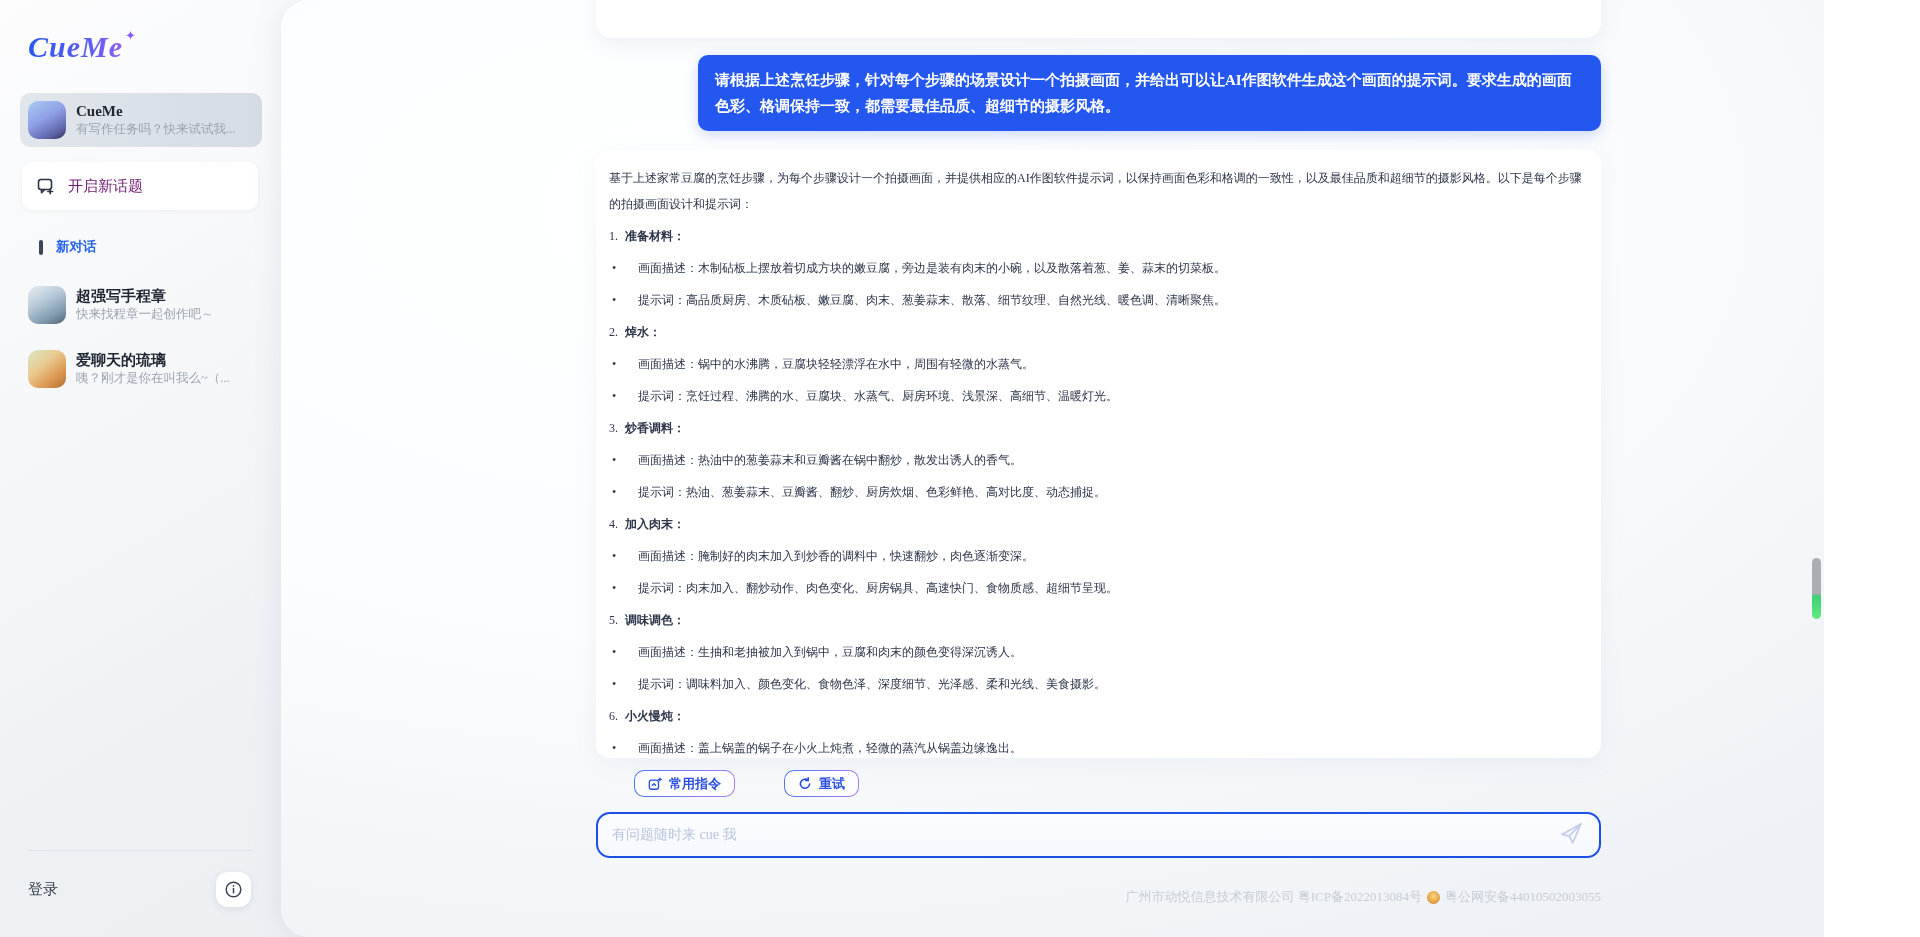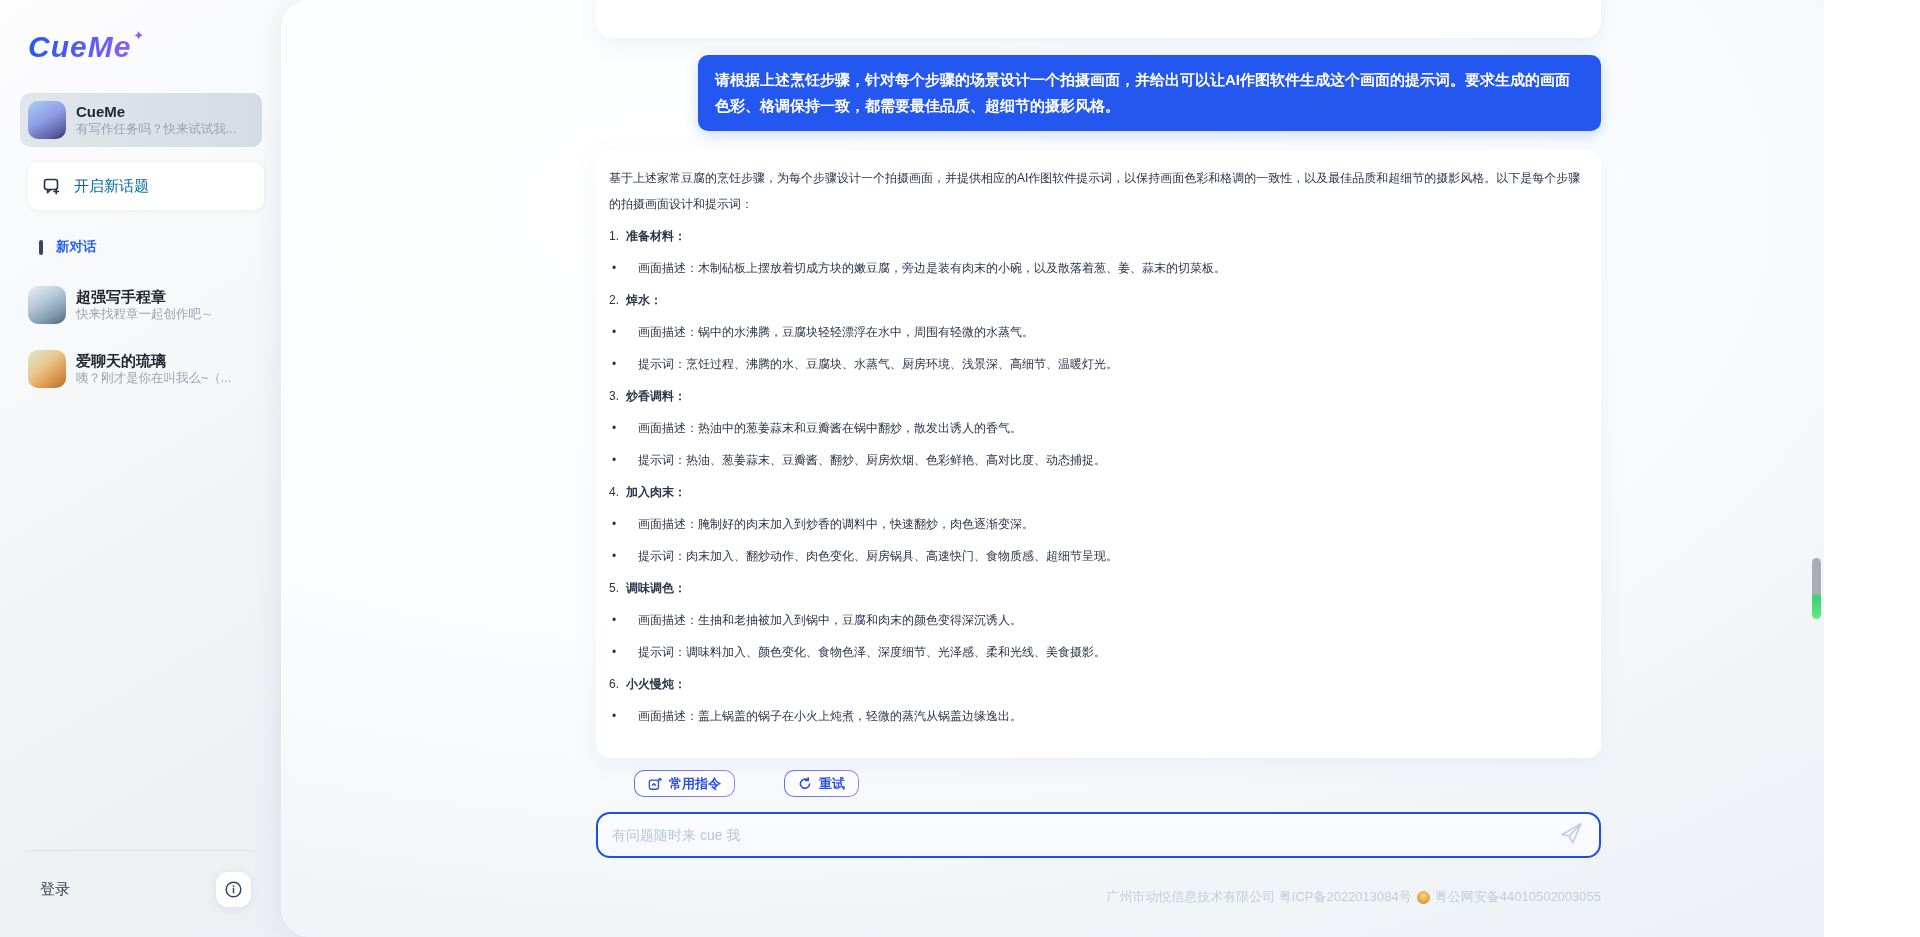--- a/index.html
+++ b/index.html
@@ -7,7 +7,7 @@
   body { font-family:"Liberation Sans","DejaVu Sans",sans-serif; }
 
   .app { position:relative; width:1824px; height:937px; overflow:hidden;
-         background:linear-gradient(150deg,#fdfdfe 0%,#eef1f4 45%,#e7ebef 100%); }
+         background:linear-gradient(150deg,#fdfdfe 0%,#eef1f4 45%,#e7ebef 100%);font-family:Liberation Serif, serif; }
 
   
   .sidebar { position:absolute; left:0; top:0; width:281px; height:100%; }

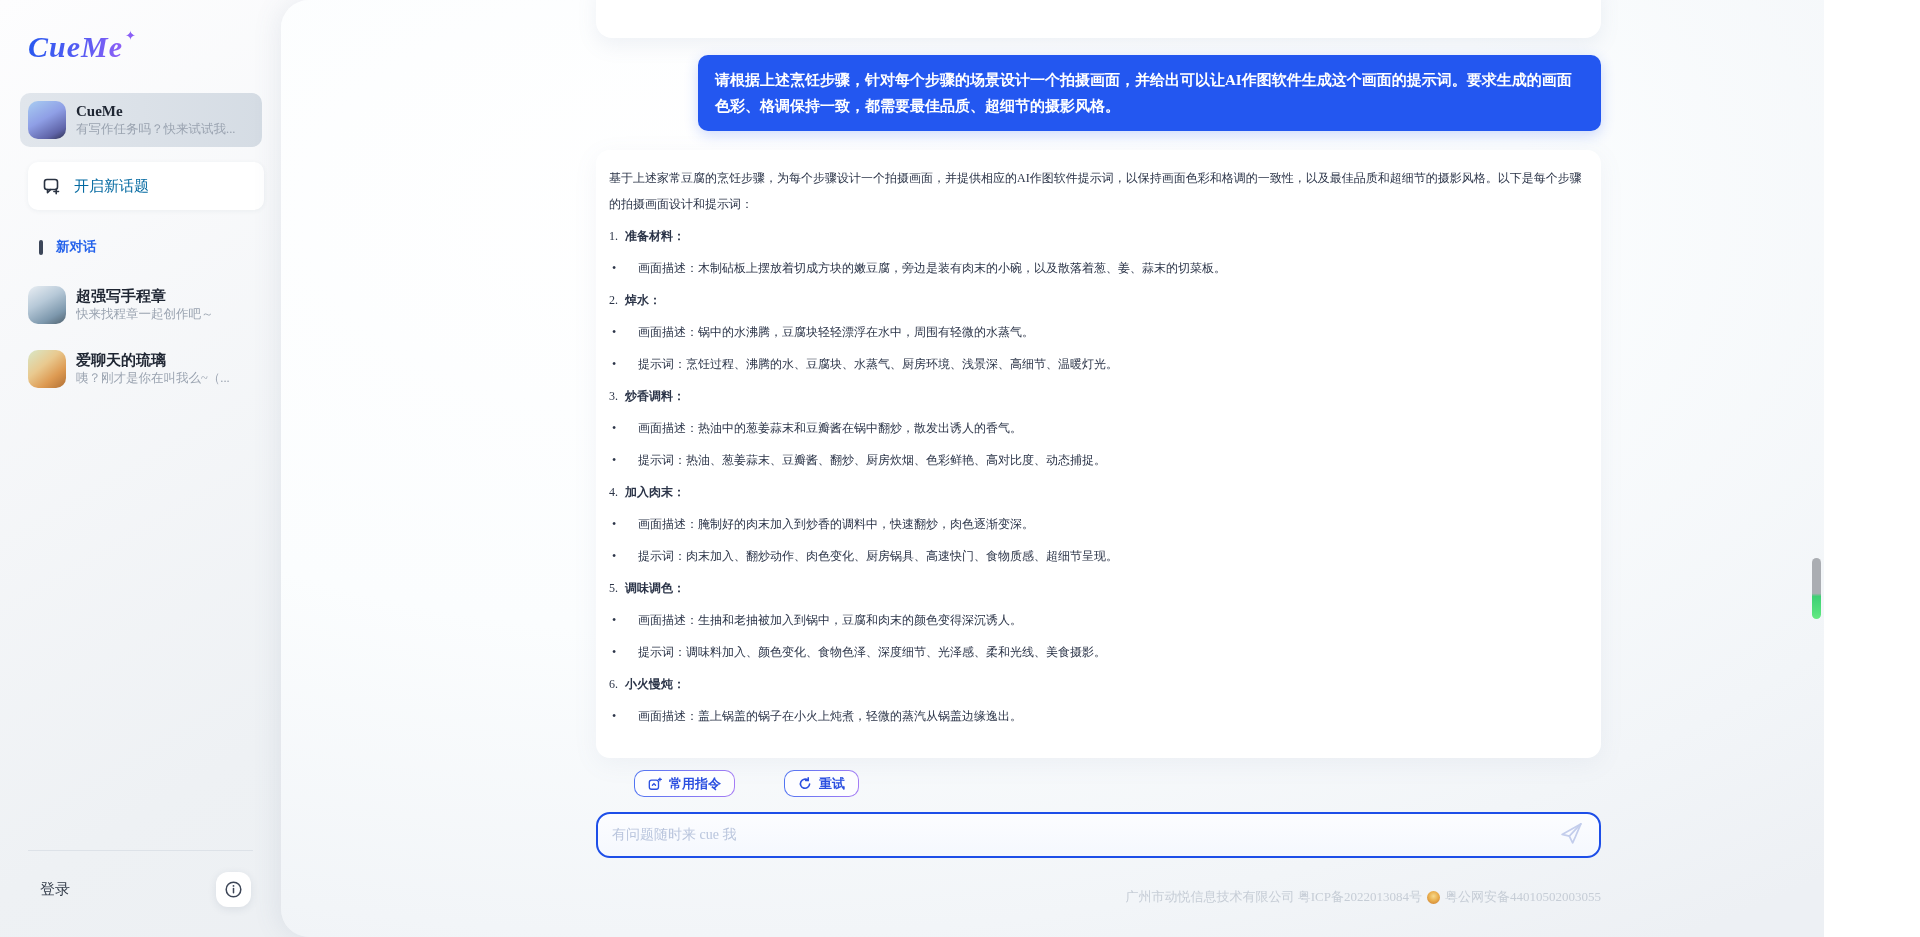--- a/index.html
+++ b/index.html
@@ -29,10 +29,10 @@
   .item-name { font-size:15px; font-weight:700; color:#1f2633; line-height:19px; }
   .item-preview { font-size:12.5px; color:#9aa3b0; line-height:17px; white-space:nowrap; }
 
-  .new-topic { position:absolute; left:28px; top:162px; width:236px; height:48px;
+  .new-topic { position:absolute; left:22px; top:162px; width:236px; height:48px;
     border:none; border-radius:10px; background:#ffffff; box-shadow:0 1px 5px rgba(40,60,90,.06);
     display:flex; align-items:center; gap:13px; padding:0 15px; cursor:pointer;
-    font-family:inherit; font-size:15px; color:#0369a1; }
+    font-family:inherit; font-size:15px; color:#701a75; }
 
   .section { position:absolute; left:39px; top:238px; display:flex; align-items:center; gap:13px; cursor:pointer; }
   .section-bar { width:4px; height:15px; border-radius:2px; background:#3c4659; }

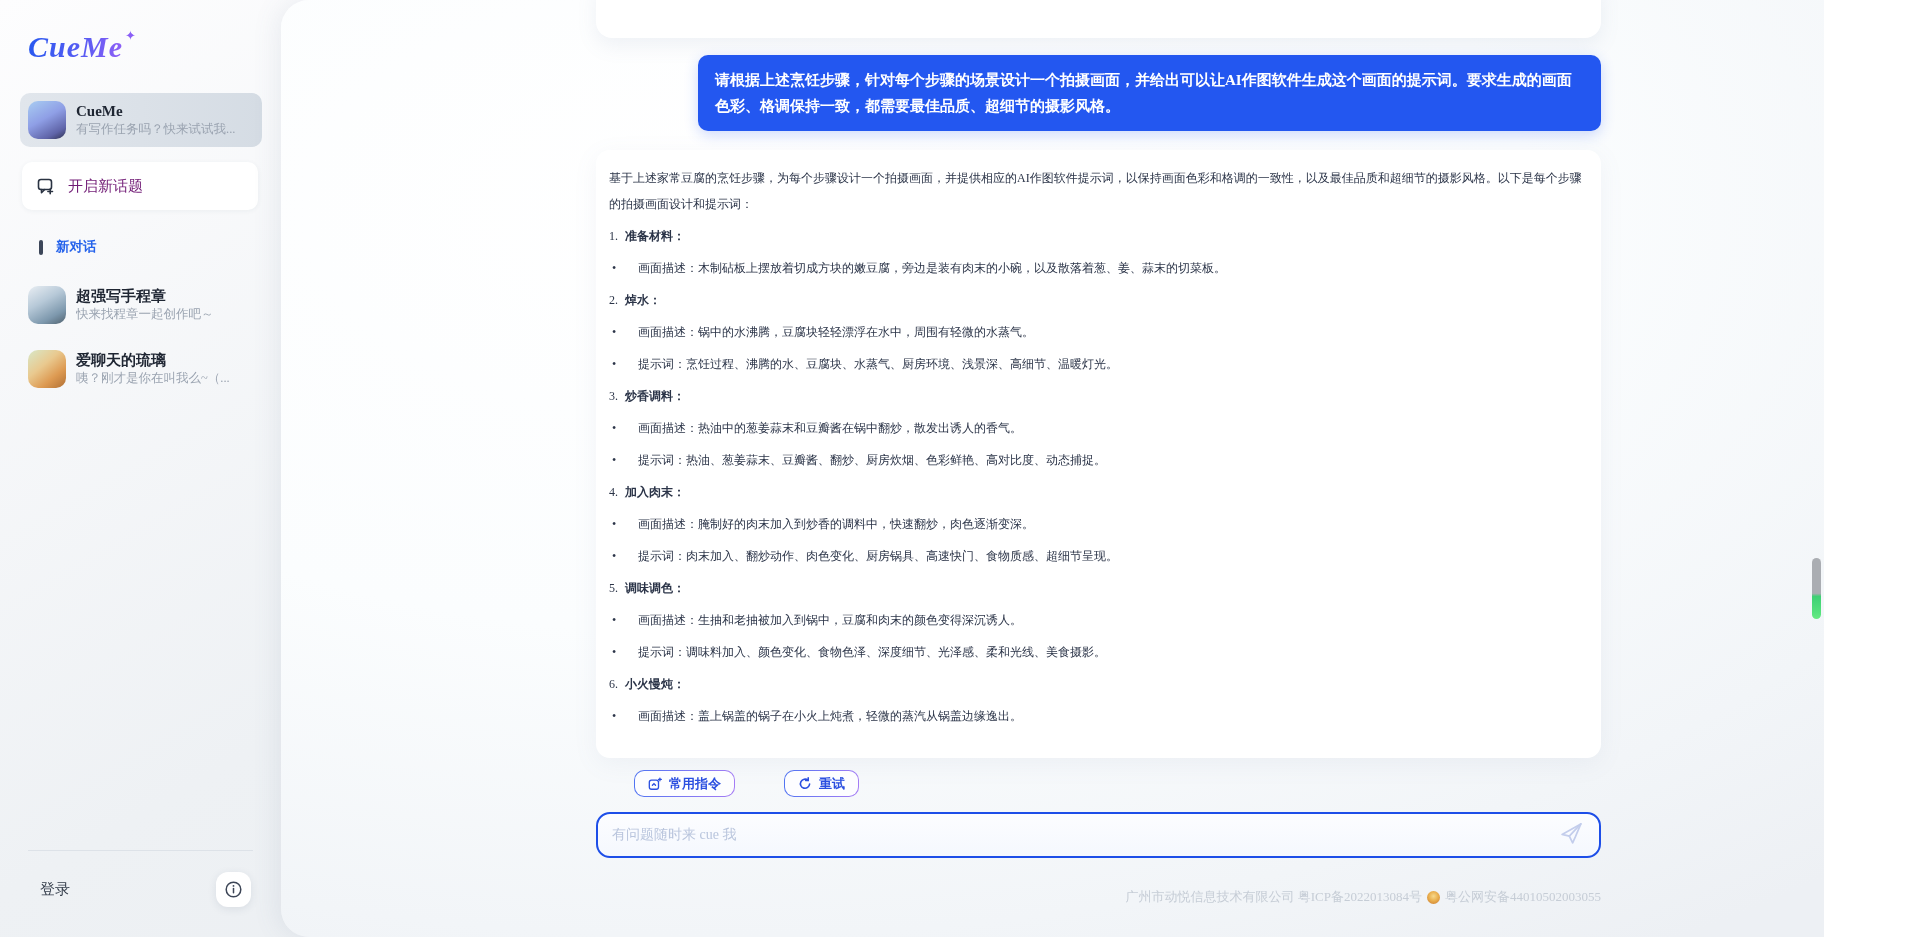--- a/index.html
+++ b/index.html
@@ -180,6 +180,7 @@
         <div class="step">
           <p class="step-title"><span class="num">1.</span><span class="t">准备材料：</span></p>
           <p class="bullet">画面描述：木制砧板上摆放着切成方块的嫩豆腐，旁边是装有肉末的小碗，以及散落着葱、姜、蒜末的切菜板。</p>
+          <p class="bullet">提示词：高品质厨房、木质砧板、嫩豆腐、肉末、葱姜蒜末、散落、细节纹理、自然光线、暖色调、清晰聚焦。</p>
         </div>
 
         <div class="step">

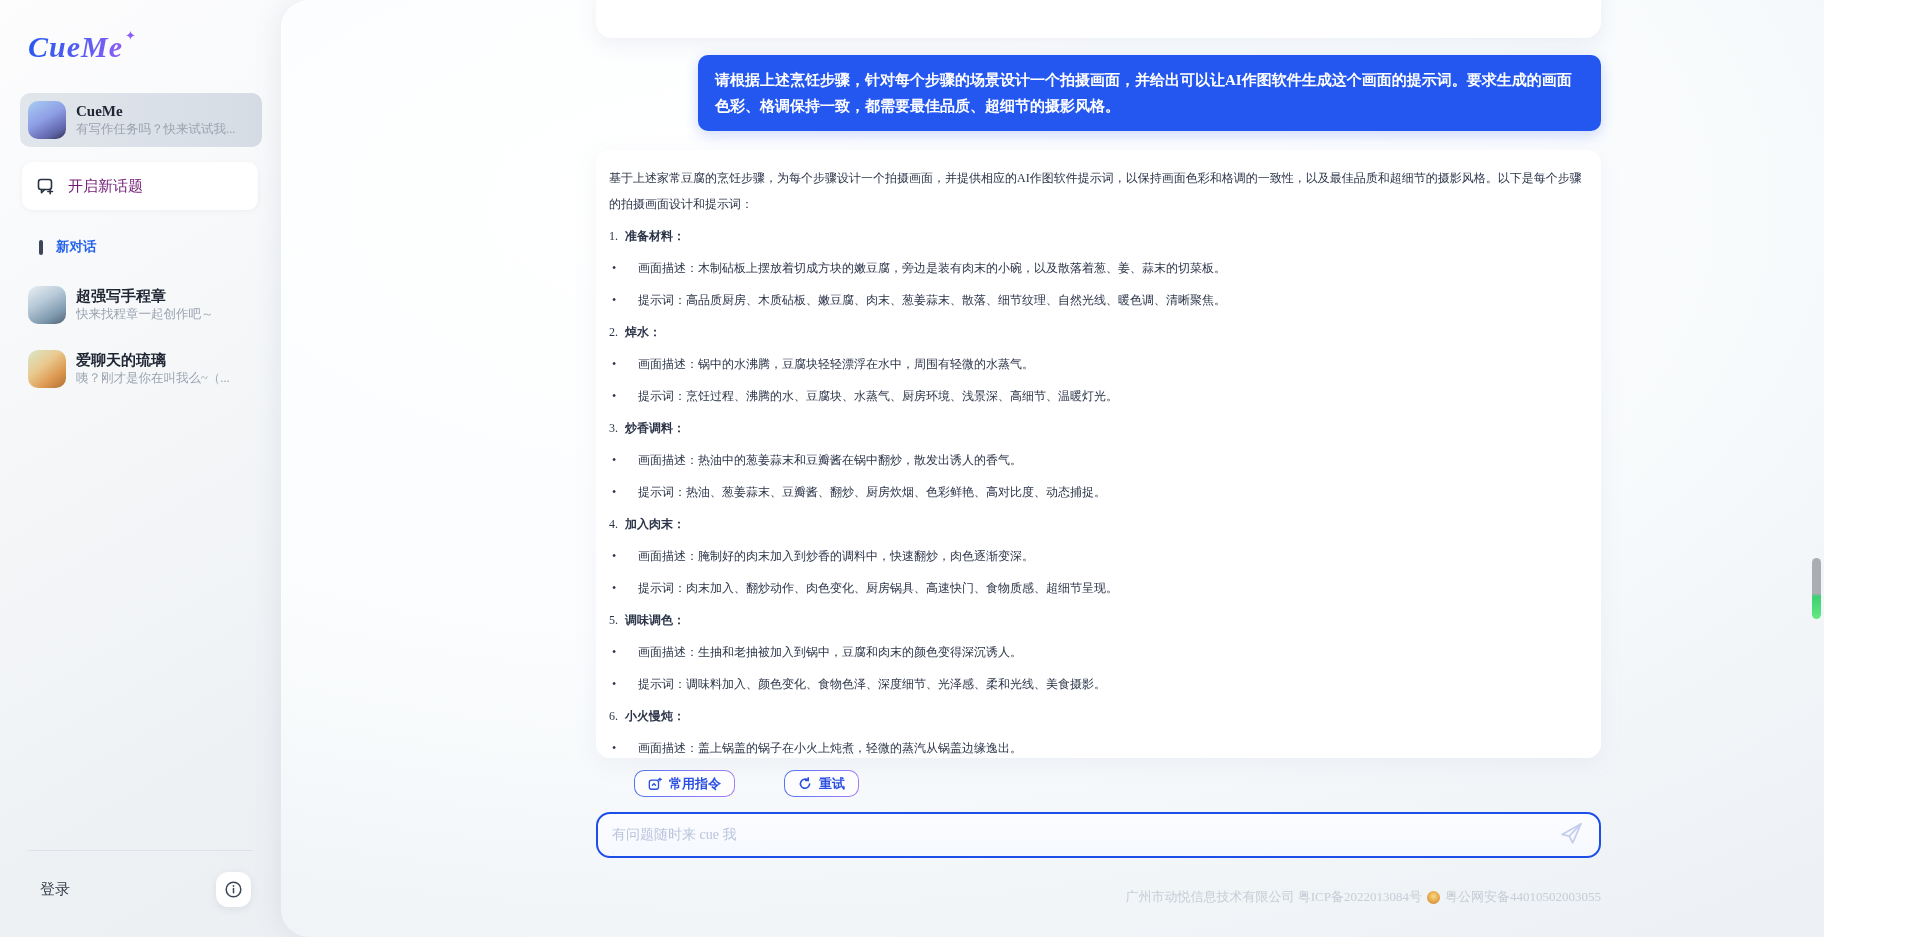--- a/index.html
+++ b/index.html
@@ -45,7 +45,7 @@
   .chat-item .item-preview { max-width:180px; overflow:hidden; }
 
   .sidebar-divider { position:absolute; left:28px; width:225px; top:850px; height:1px; background:#dde2e8; }
-  .login { position:absolute; left:28px; top:880px; font-size:15px; color:#333c4a; cursor:pointer;margin-left:12px; }
+  .login { position:absolute; left:28px; top:880px; font-size:15px; color:#333c4a; cursor:pointer; }
   .info-btn { position:absolute; left:216px; top:872px; width:35px; height:35px; border:none;
     border-radius:12px; background:#fff; box-shadow:0 2px 8px rgba(40,60,90,.10);
     display:grid; place-items:center; cursor:pointer; }

